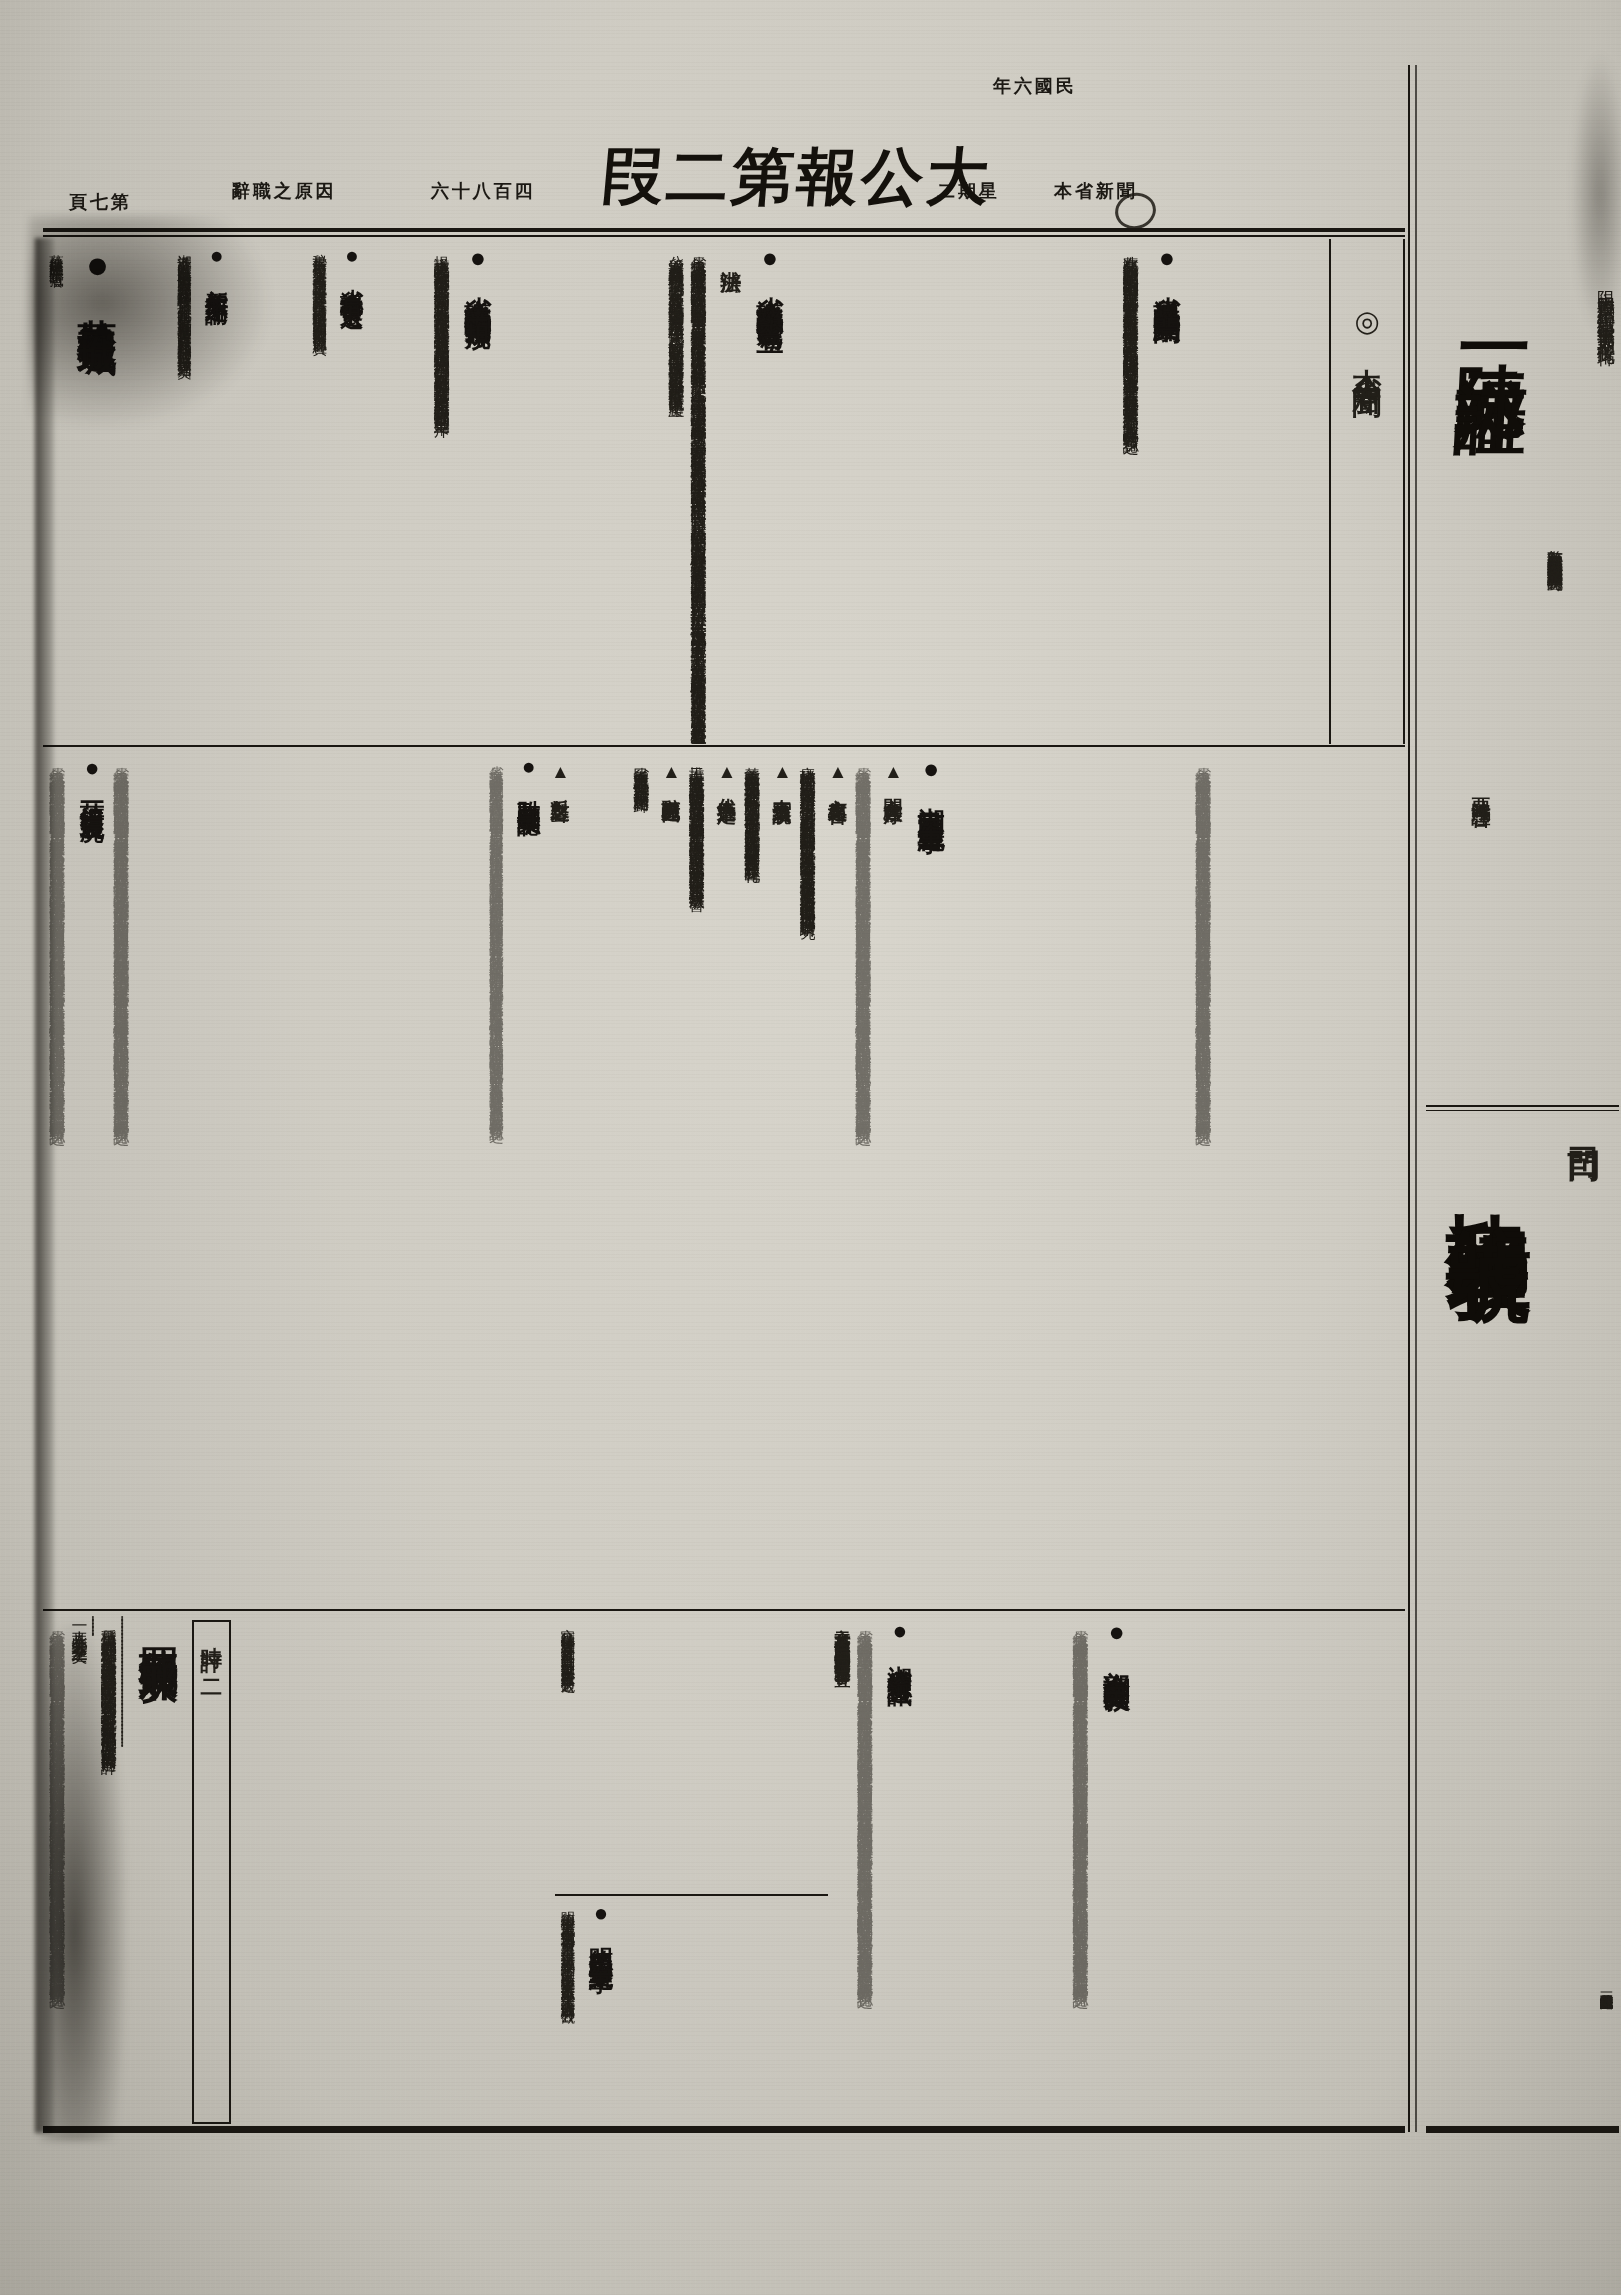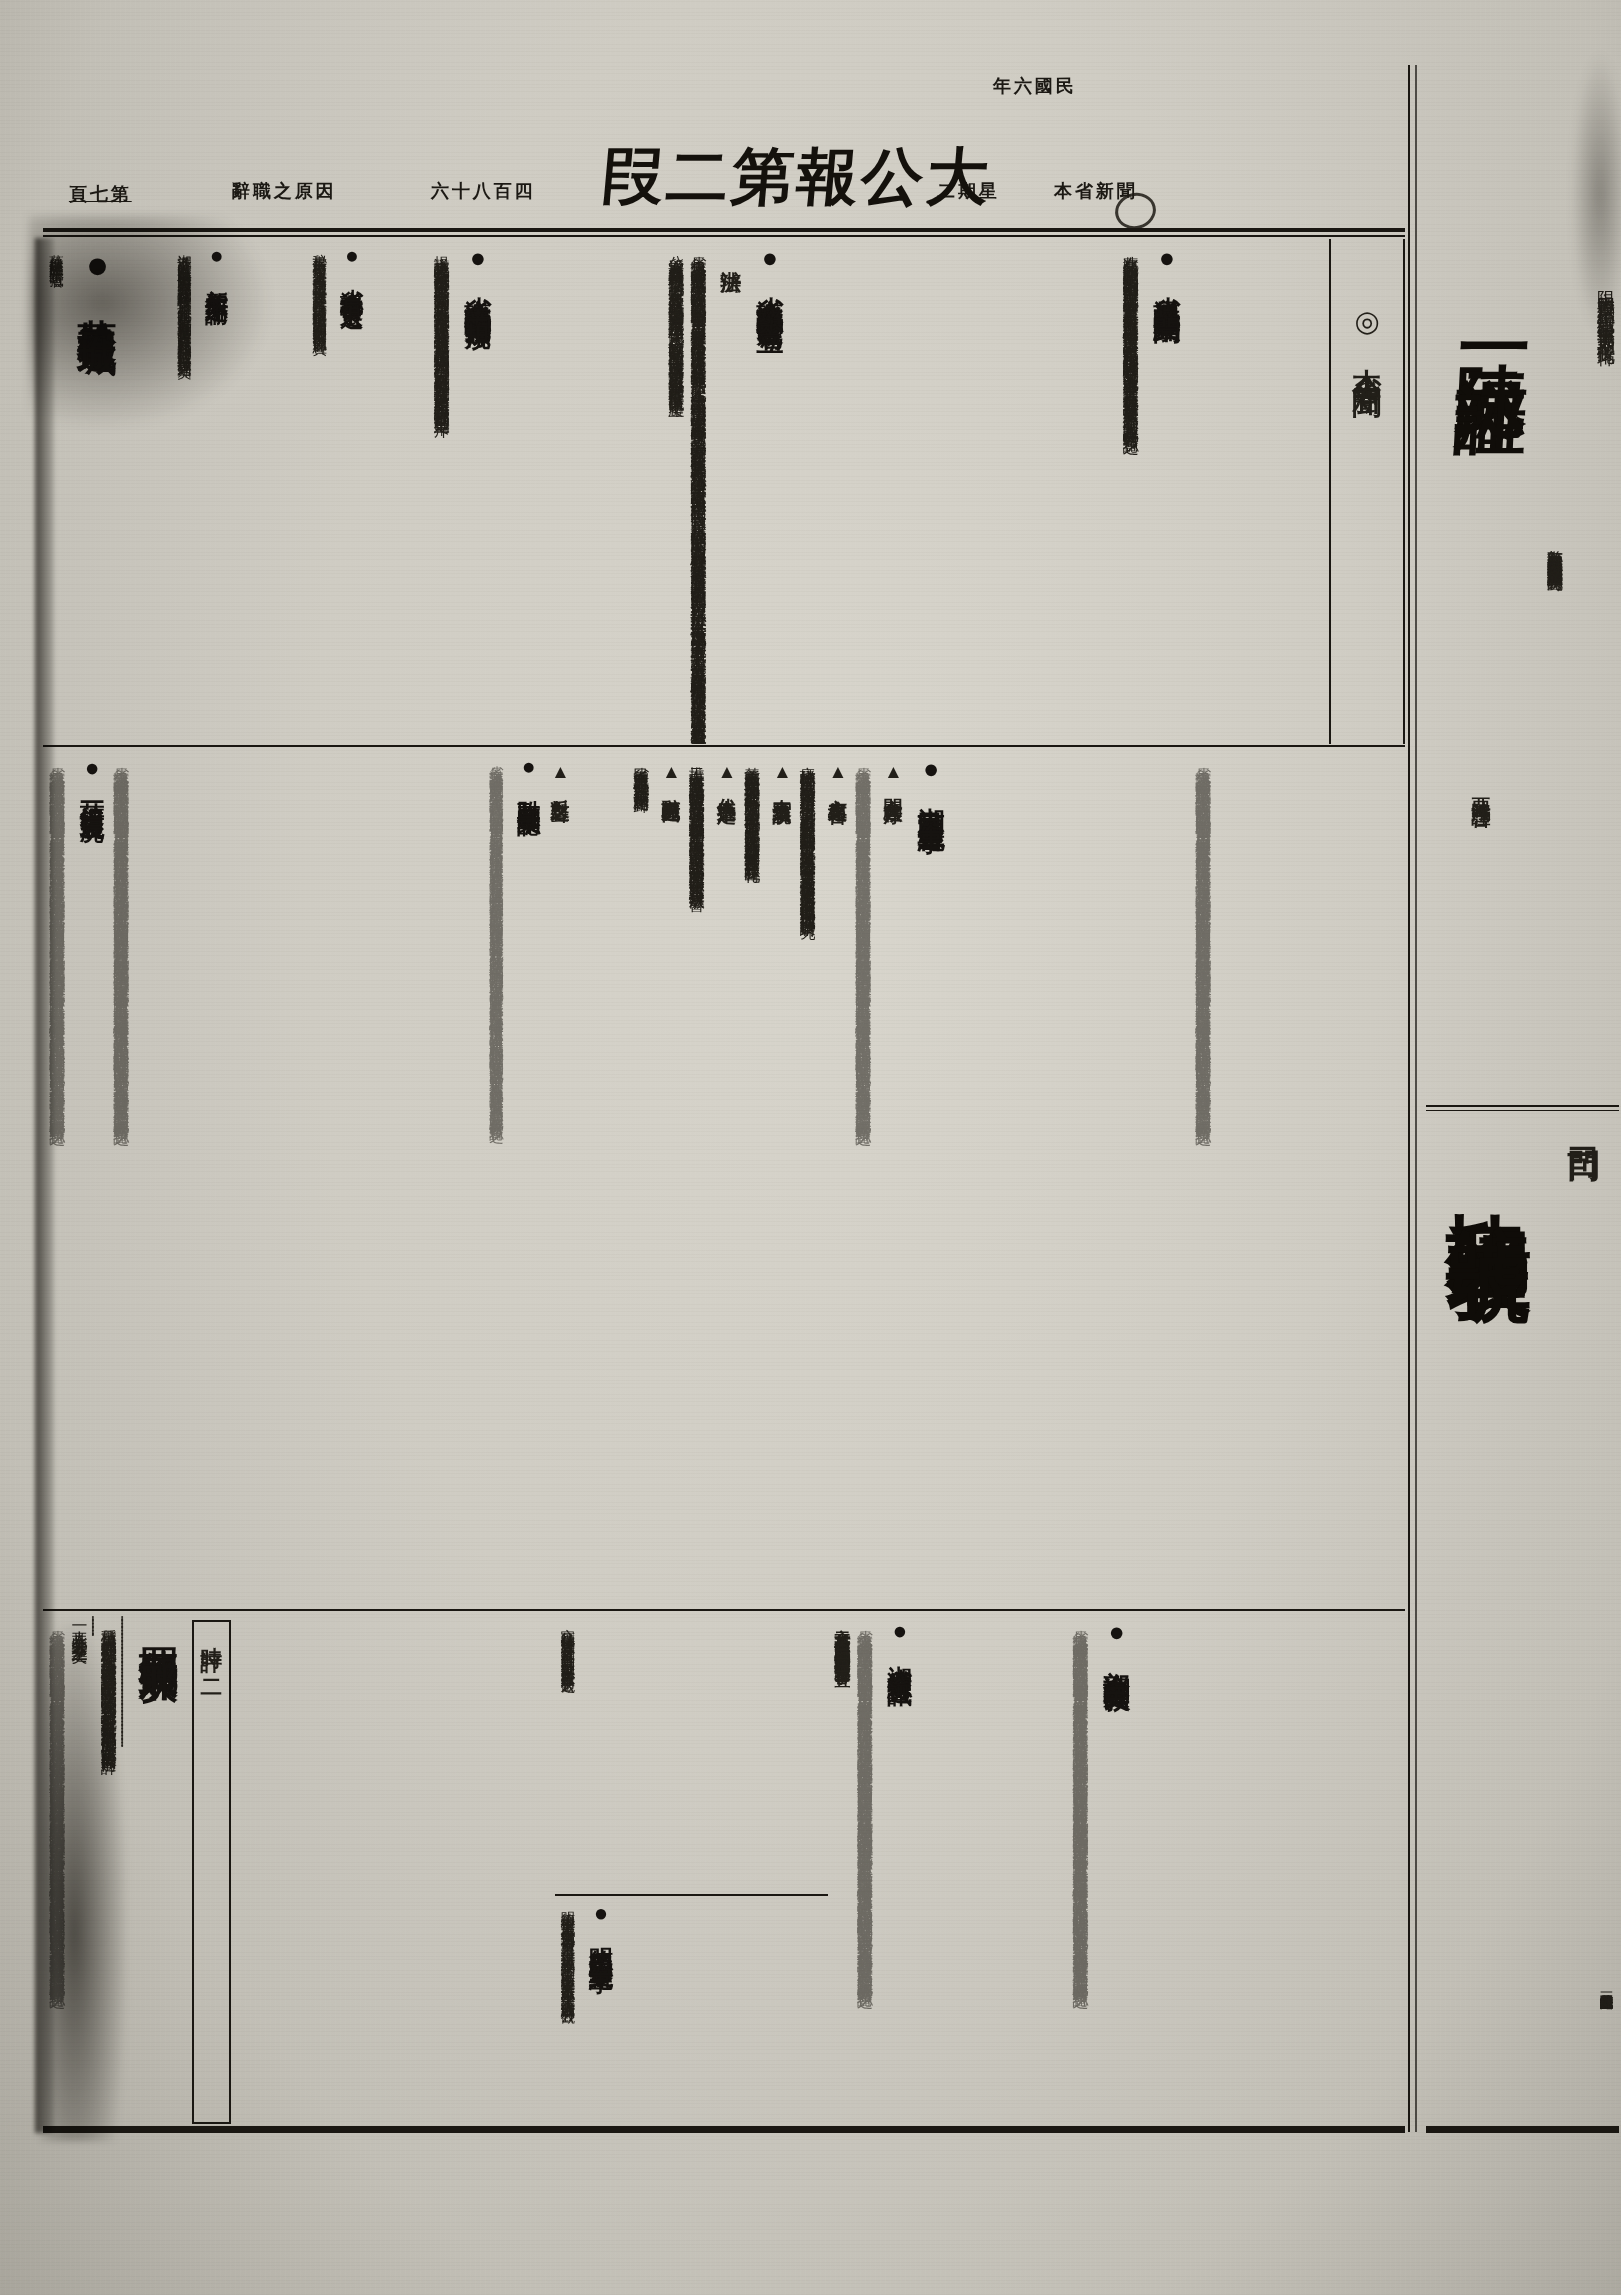--- a/index.html
+++ b/index.html
@@ -68,7 +68,7 @@
   <div class="mast" id="mast-title">叚二第報公大</div>
   <div class="mast mast-small" style="left:431px;top:179px;">六十八百四</div>
   <div class="mast mast-small" style="left:232px;top:179px;">辭職之原因</div>
-  <div class="mast mast-small" style="left:69px;top:182px;text-decoration:underline;">頁七第</div>
+  <div class="mast mast-small" style="left:69px;top:190px;">頁七第</div>
   <div id="ink-ring"></div>
 
   <div class="hrule" style="left:43px;top:228px;width:1362px;height:3.6px;"></div>

